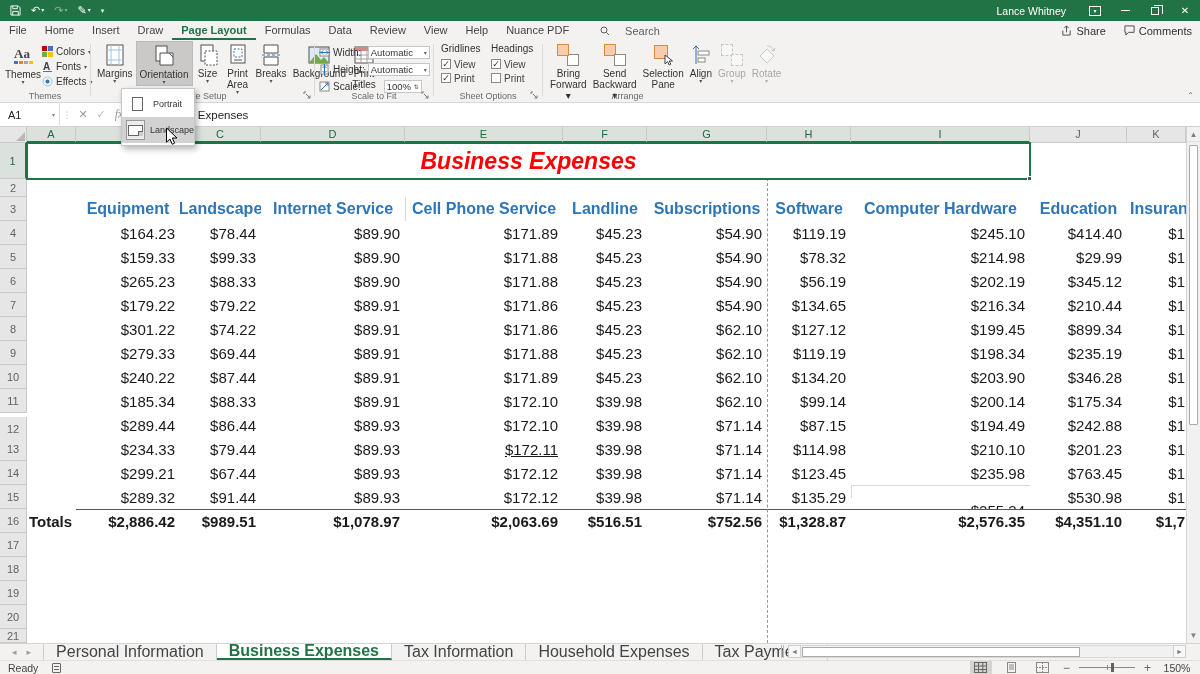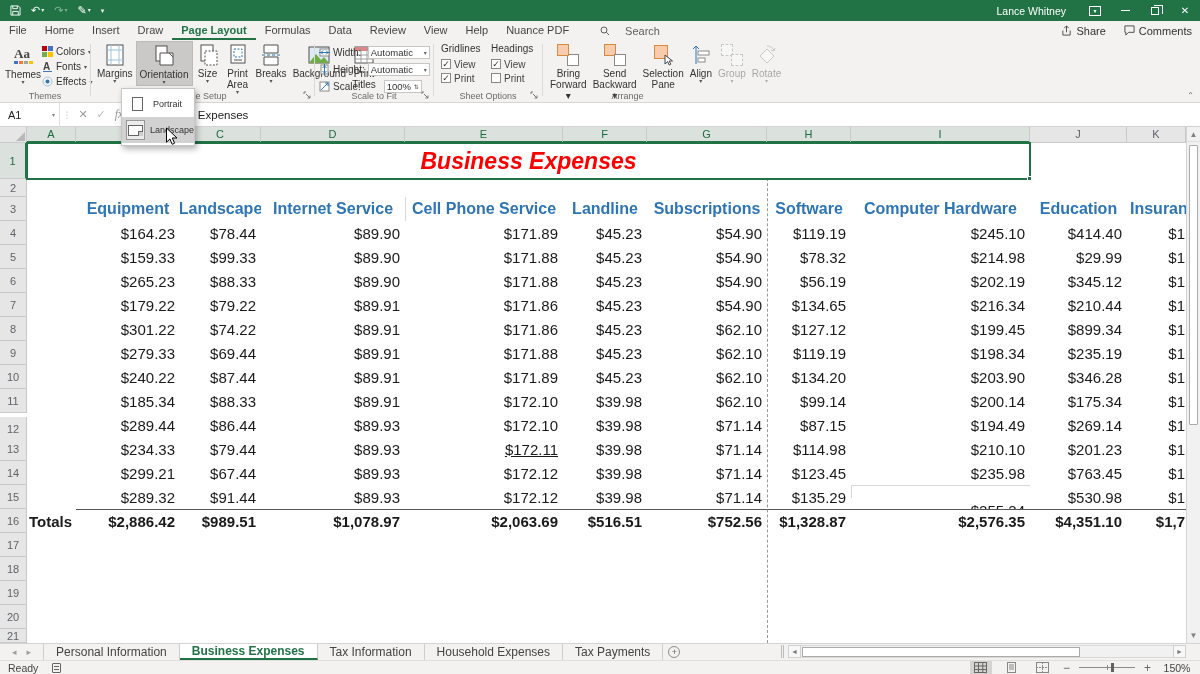--- a/index.html
+++ b/index.html
@@ -657,7 +657,7 @@
     <div class="cell num" style="left: 647px; top: 286px; width: 121px; height: 25px;">$71.14</div>
     <div class="cell num" style="left: 767px; top: 286px; width: 85px; height: 25px;">$87.15</div>
     <div class="cell num" style="left: 851px; top: 286px; width: 180px; height: 25px;">$194.49</div>
-    <div class="cell num" style="left: 1030px; top: 286px; width: 98px; height: 25px;">$269.14</div>
+    <div class="cell num" style="left: 1030px; top: 286px; width: 98px; height: 25px;">$242.88</div>
     <div class="cell num kpart" style="left: 1127px; top: 286px; width: 60px; height: 25px;">$1</div>
     <div class="cell" style="left: 27px; top: 310px; width: 50px; height: 25px;"></div>
     <div class="cell num" style="left: 76px; top: 310px; width: 105px; height: 25px;">$234.33</div>

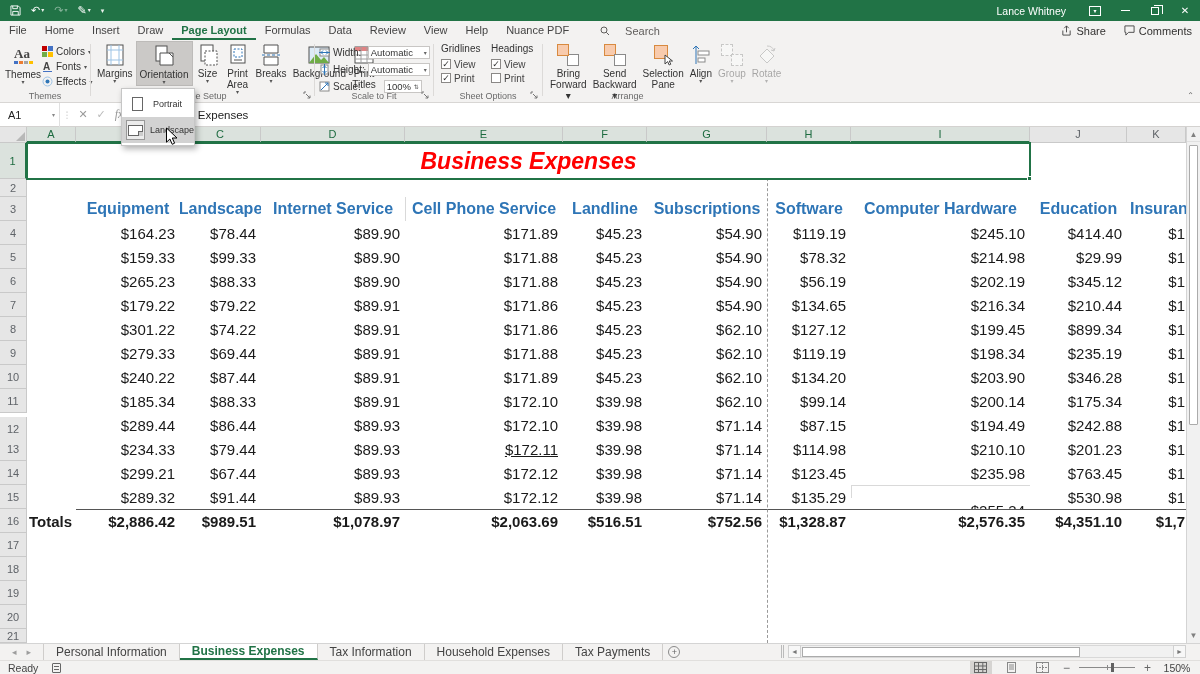--- a/index.html
+++ b/index.html
@@ -105,7 +105,7 @@
 
 .tabbar{position:absolute;left:0;top:643px;width:1200px;height:17px;background:#f3f2f1;border-top:1px solid #d4d4d4;display:flex;align-items:stretch}
 .stnav{display:flex;align-items:center;gap:10px;padding:0 12px;color:#9d9d9d;font-size:9px}
-.stab{display:flex;align-items:center;padding:0 12px;font-size:12px;color:#444;border-right:1px solid #cfcdcb;background:#f3f2f1}
+.stab{display:flex;align-items:center;padding:0 12px;font-size:16px;color:#444;border-right:1px solid #cfcdcb;background:#f3f2f1}
 .stab.first{border-left:1px solid #cfcdcb}
 .stab.active{background:#fff;color:#217346;font-weight:bold;border-bottom:2px solid #217346}
 .addsheet{width:22px;display:flex;align-items:center;justify-content:center;color:#666}

